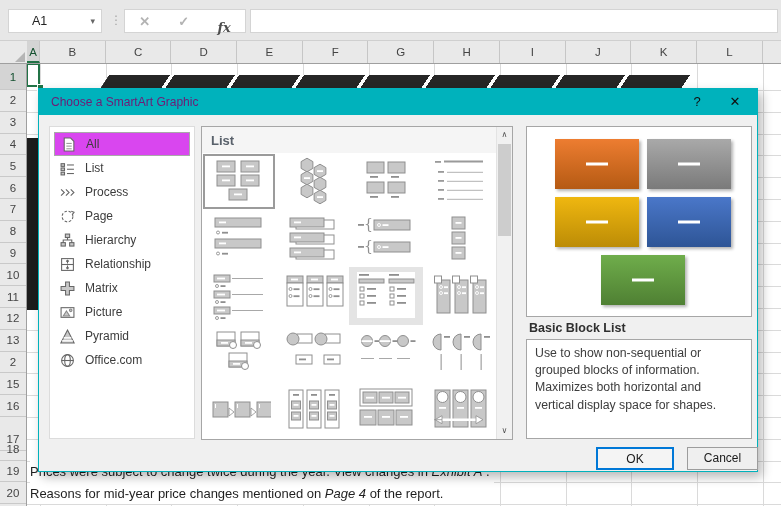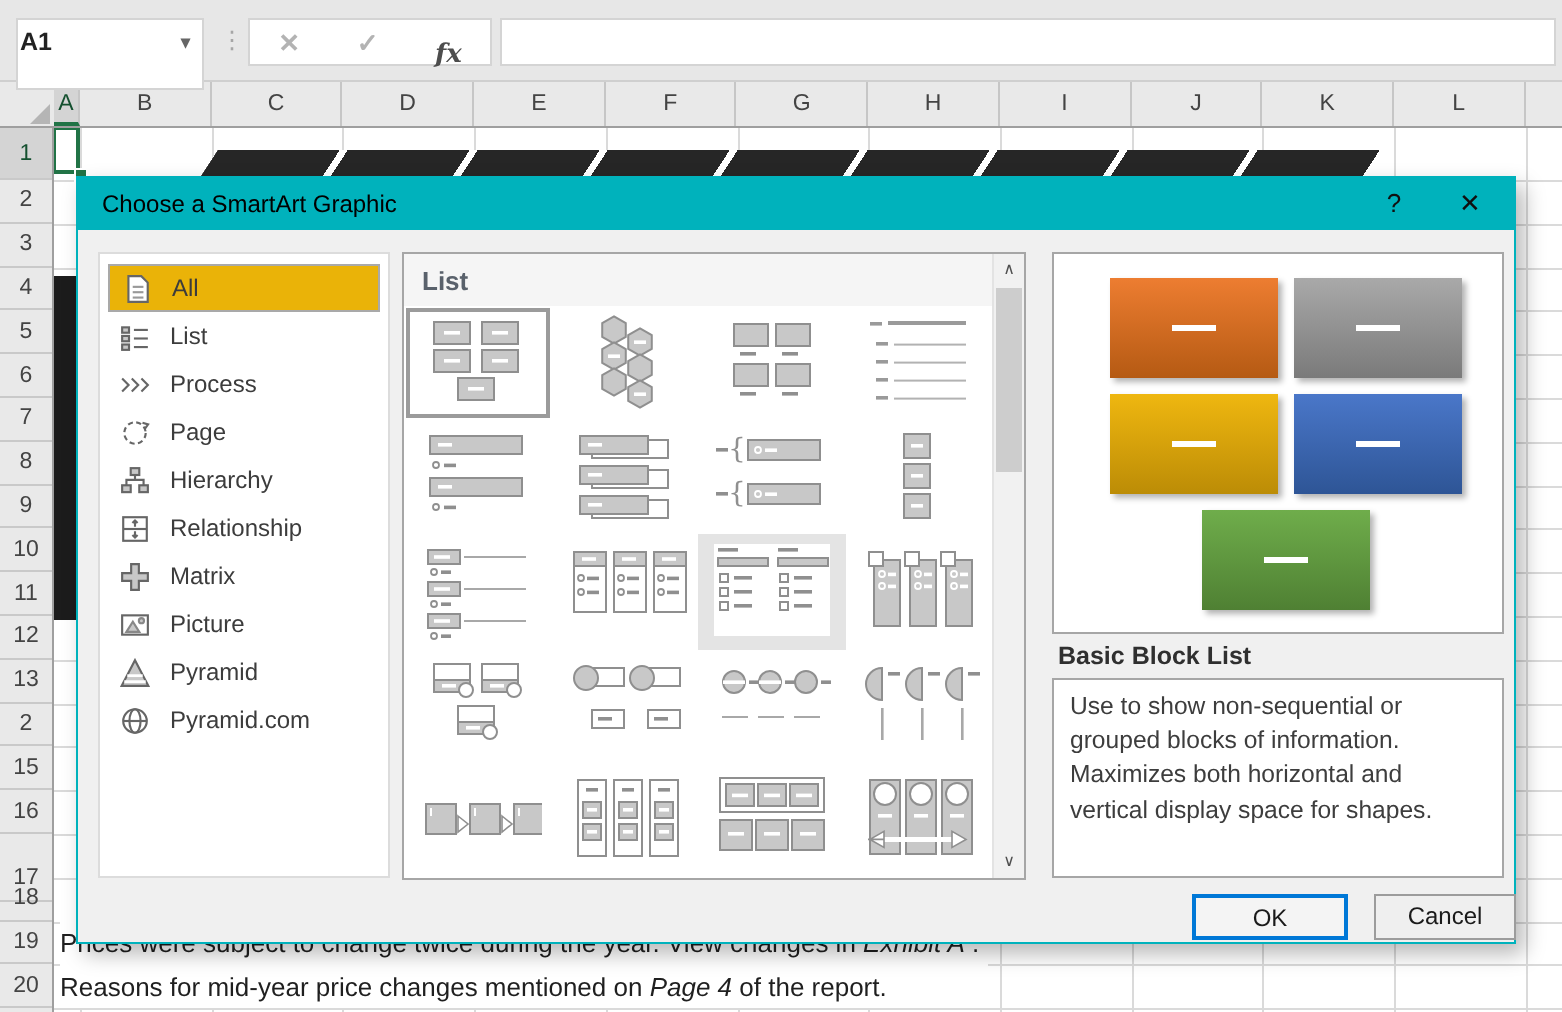--- a/index.html
+++ b/index.html
@@ -8,9 +8,9 @@
   
   .topbar{position:absolute;left:0;top:0;width:781px;height:41px;background:#e7e7e7;
           border-bottom:1px solid #cfcfcf;box-sizing:border-box;z-index:5;}
-  .namebox{position:absolute;left:8px;top:9px;width:94px;height:36px;background:#fff;
+  .namebox{position:absolute;left:8px;top:9px;width:94px;height:24px;background:#fff;
            border:1px solid #d4d4d4;box-sizing:border-box;font-size:12.5px;color:#222;
-           line-height:22px;padding-left:1px;font-weight:bold;}
+           line-height:22px;padding-left:23px;}
   .nbarw{position:absolute;right:6px;top:0;color:#666;font-size:9px;line-height:22px;}
   .dots{position:absolute;left:110px;top:13px;color:#a6a6a6;font-size:12px;line-height:14px;}
   .fnbox{position:absolute;left:124px;top:9px;width:122px;height:24px;background:#fff;

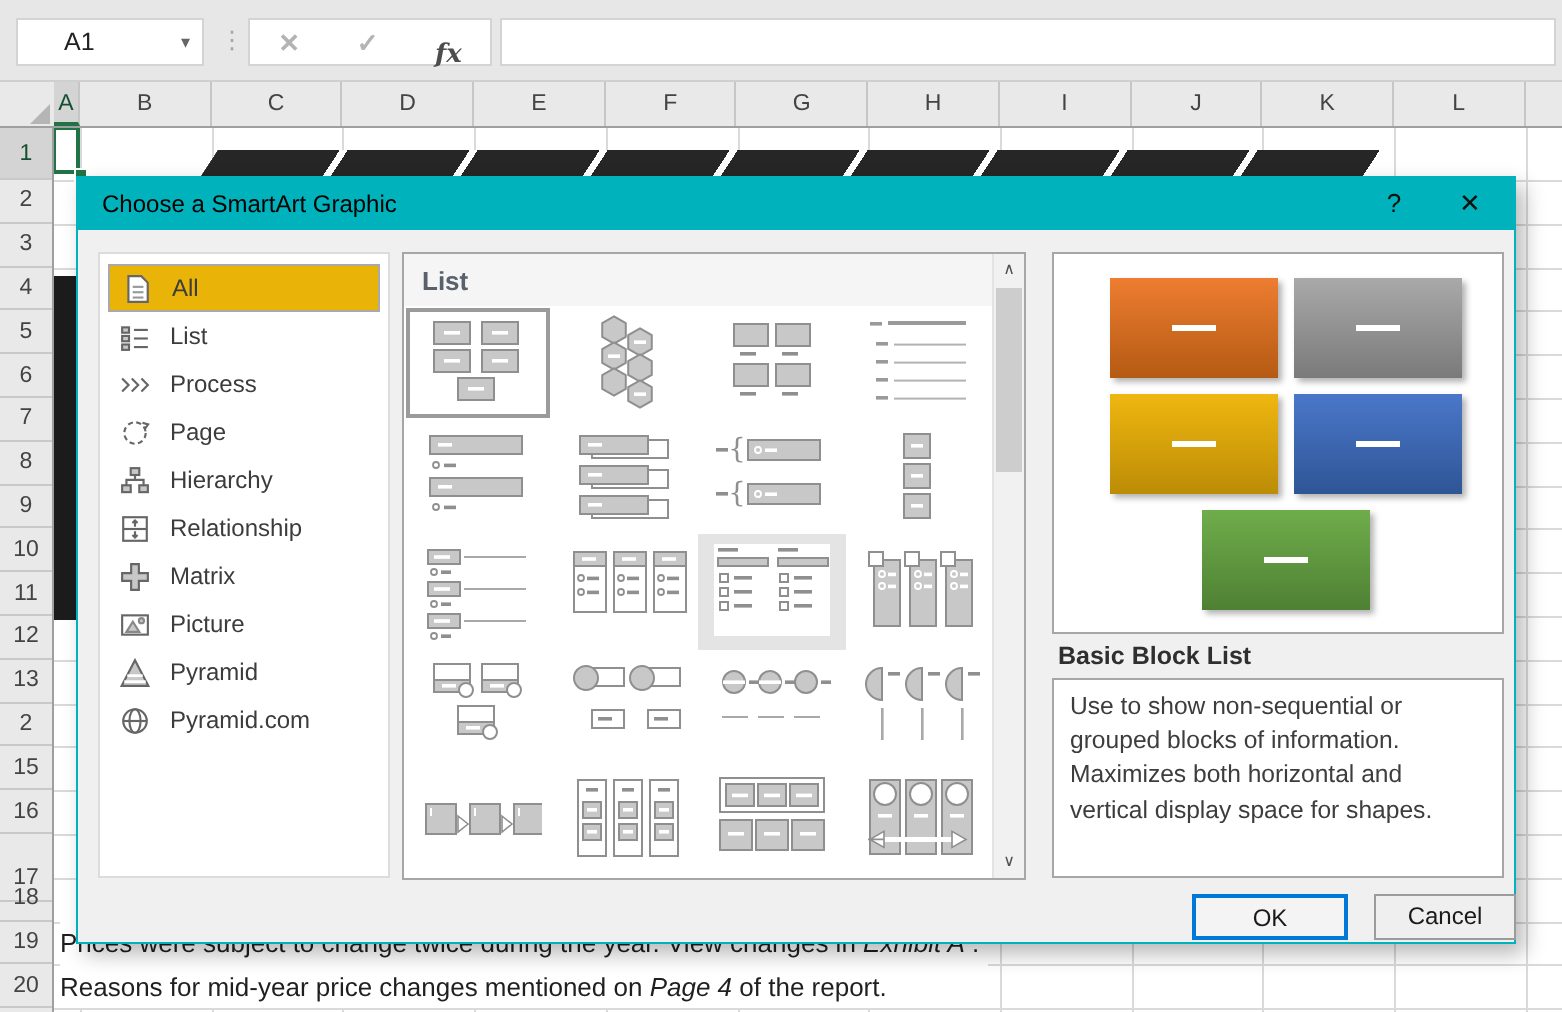--- a/index.html
+++ b/index.html
@@ -53,7 +53,7 @@
           border:1px solid #00b2bc;box-sizing:border-box;z-index:10;
           box-shadow:4px 5px 10px rgba(0,0,0,.28);}
   .titlebar{position:absolute;left:0;top:0;width:100%;height:26px;background:#00b2bc;}
-  .dtitle{position:absolute;left:12px;top:0;line-height:26px;font-size:12px;color:#000000;}
+  .dtitle{position:absolute;left:12px;top:0;line-height:26px;font-size:12px;color:#701a75;}
   .dhelp{position:absolute;right:48px;top:0;width:24px;height:26px;text-align:center;
          line-height:26px;font-size:13px;color:#101010;}
   .dclose{position:absolute;right:10px;top:0;width:24px;height:26px;text-align:center;

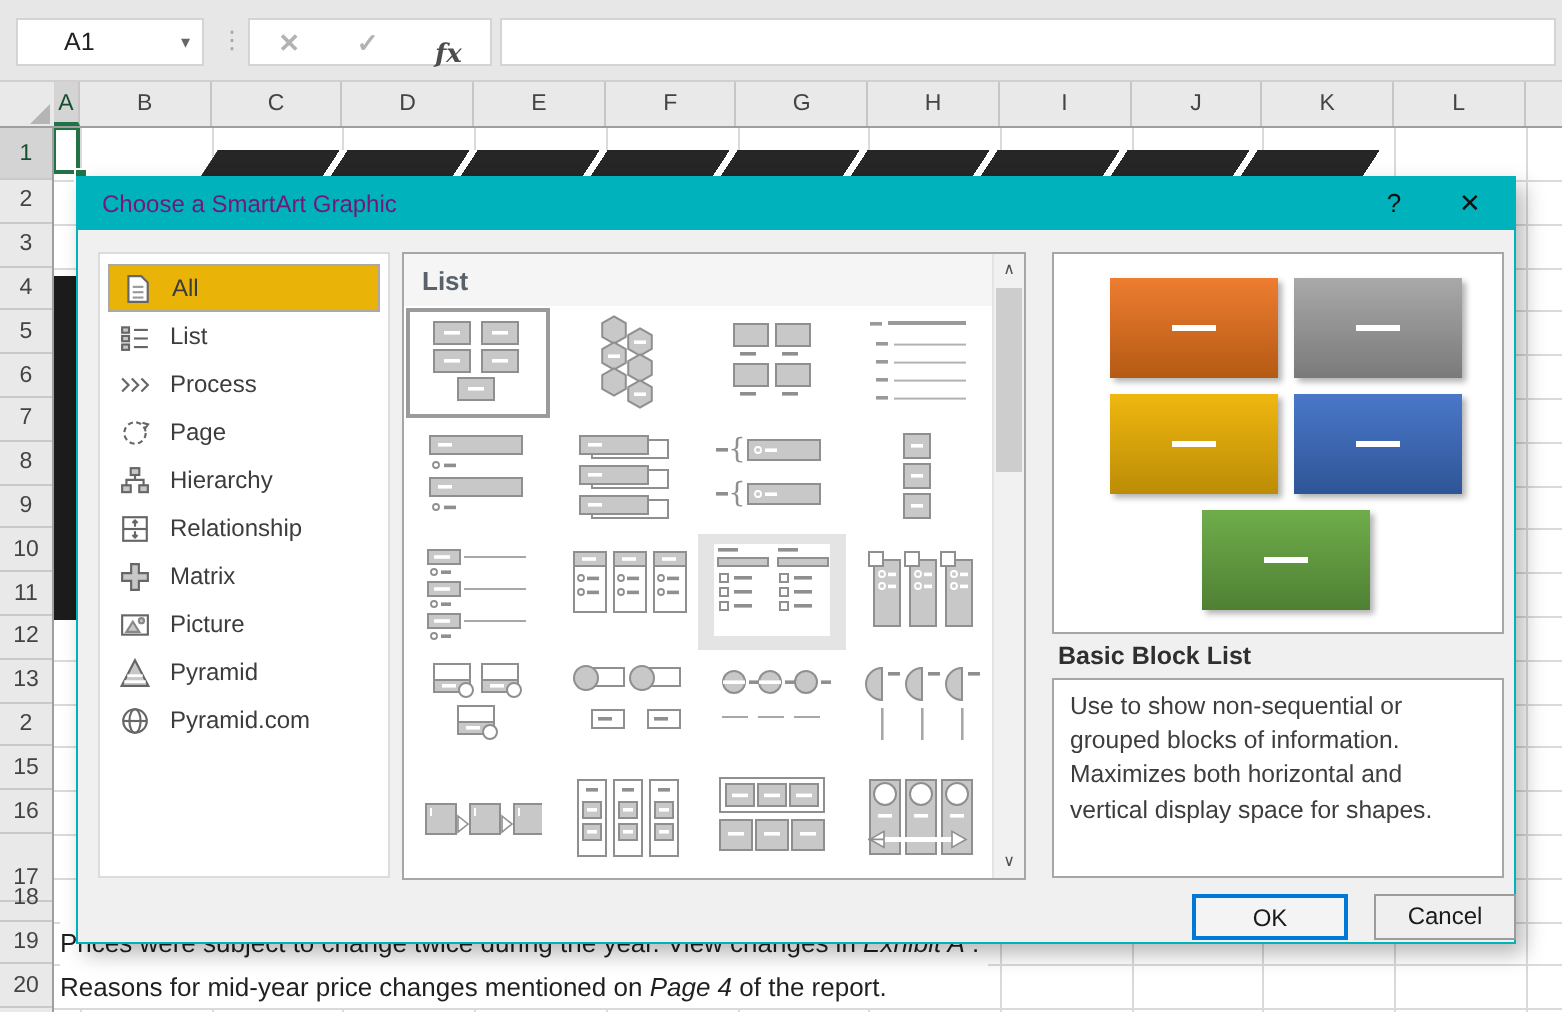--- a/index.html
+++ b/index.html
@@ -62,7 +62,7 @@
             border:1px solid #dcdcdc;box-sizing:border-box;padding-top:5px;}
   .catitem{height:24px;display:flex;align-items:center;margin:0 4px;padding-left:6px;
            font-size:12px;color:#3c3c3c;box-sizing:border-box;}
-  .catsel{background:#eab308;border:1px solid #a9a9a9;}
+  .catsel{background:#d946ef;border:1px solid #a9a9a9;}
   .caticon{width:16px;height:15px;margin-right:9px;display:inline-flex;flex:none;}
   .midpanel{position:absolute;left:162px;top:37px;width:312px;height:314px;background:#fff;
             border:1px solid #a6a6a6;box-sizing:border-box;}

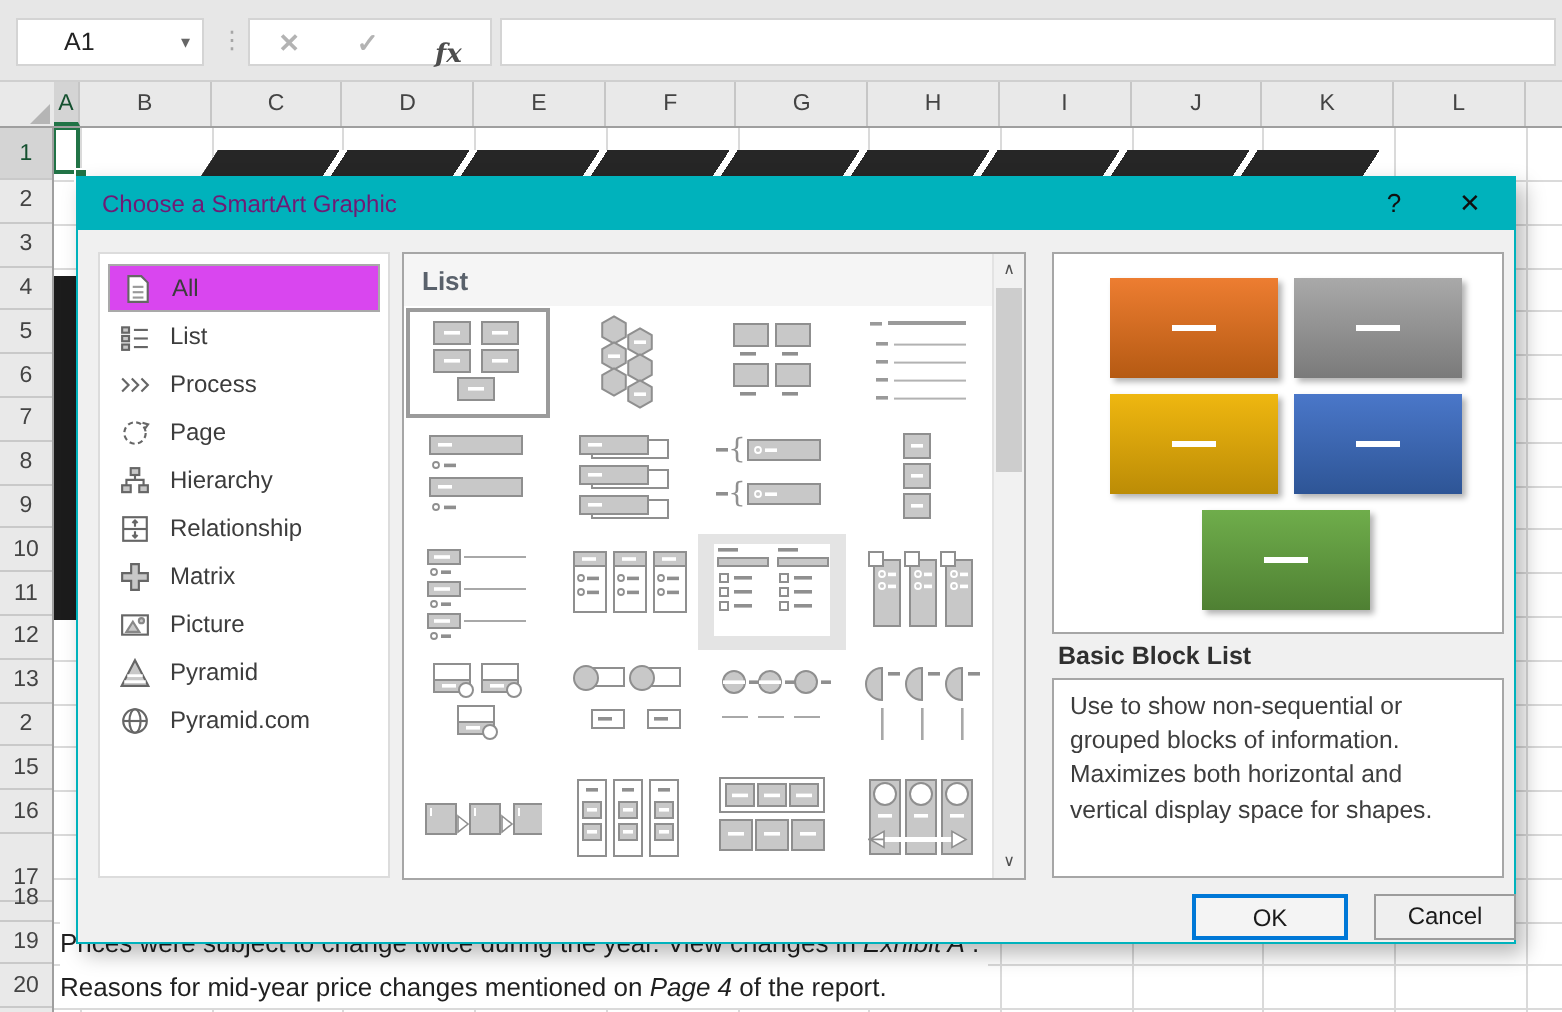--- a/index.html
+++ b/index.html
@@ -302,7 +302,7 @@
               <line x1="1.5" y1="7" x2="12.5" y2="7" stroke="#666"></line>
             </svg>
           </span>
-          <span>Pyramid.com</span>
+          <span>Office.com</span>
         </div>
       </div>
     <div class="midpanel">

